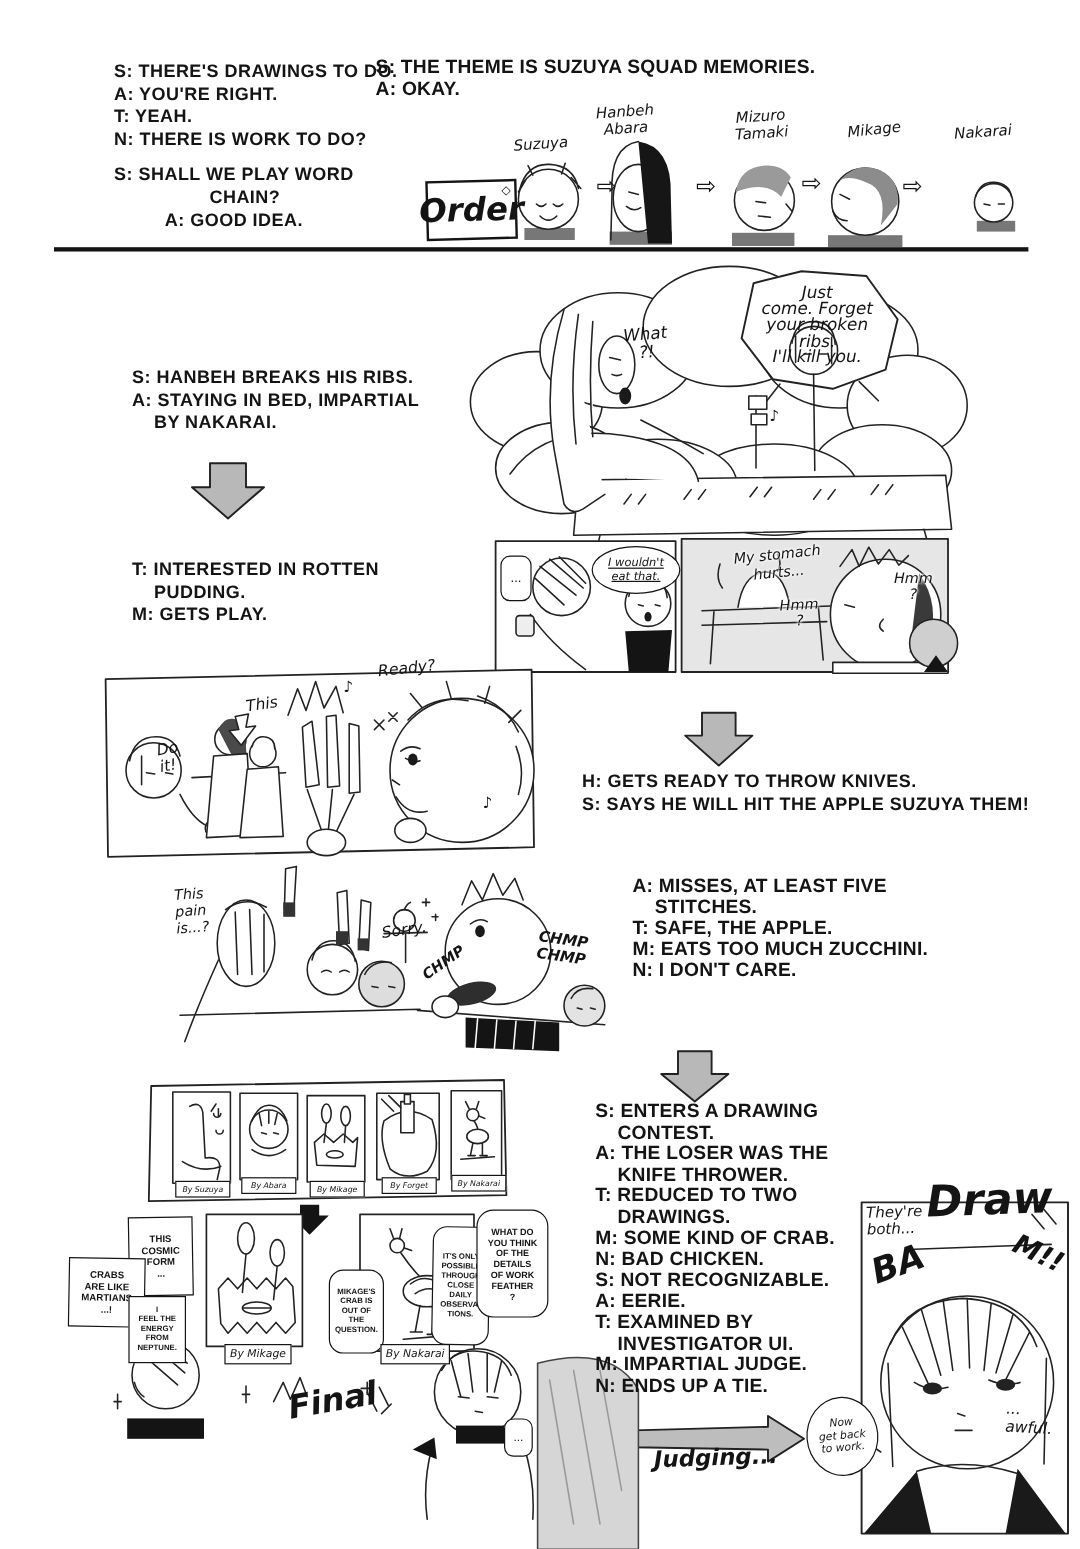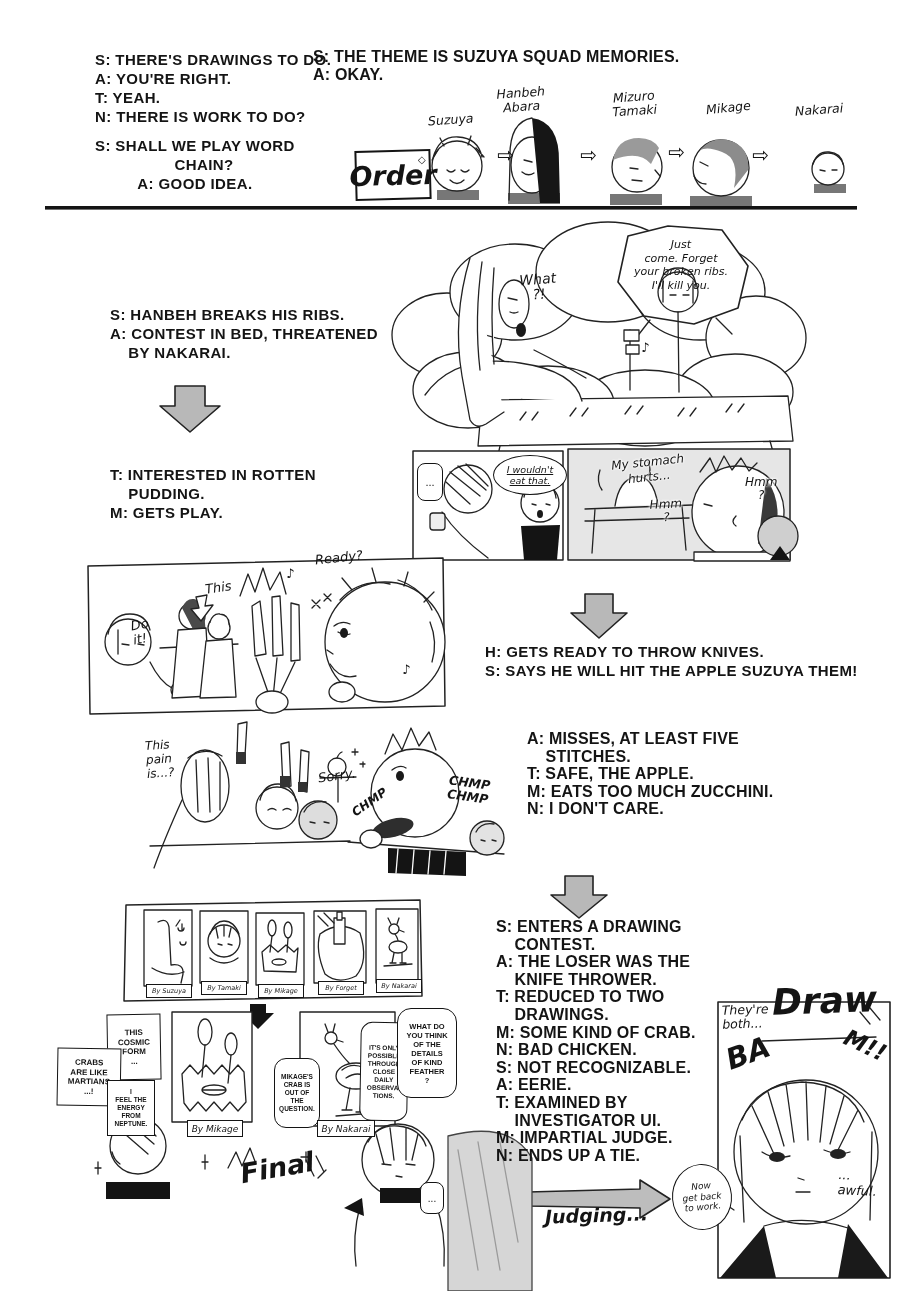--- a/index.html
+++ b/index.html
@@ -269,7 +269,7 @@
     BY NAKARAI.</div>
 <div class="hand ctr" style="left:520px;top:272px;transform:rotate(-5deg);font-size:14px;">What
 ?!</div>
-<div class="hand ctr" style="left:625px;top:238px;width:112px;font-size:11px;line-height:13.5px;">Just
+<div class="hand ctr" style="left:625px;top:238px;width:112px;font-size:14px;line-height:13.5px;">Just
 come. Forget
 your broken ribs.
 I'll kill you.</div>

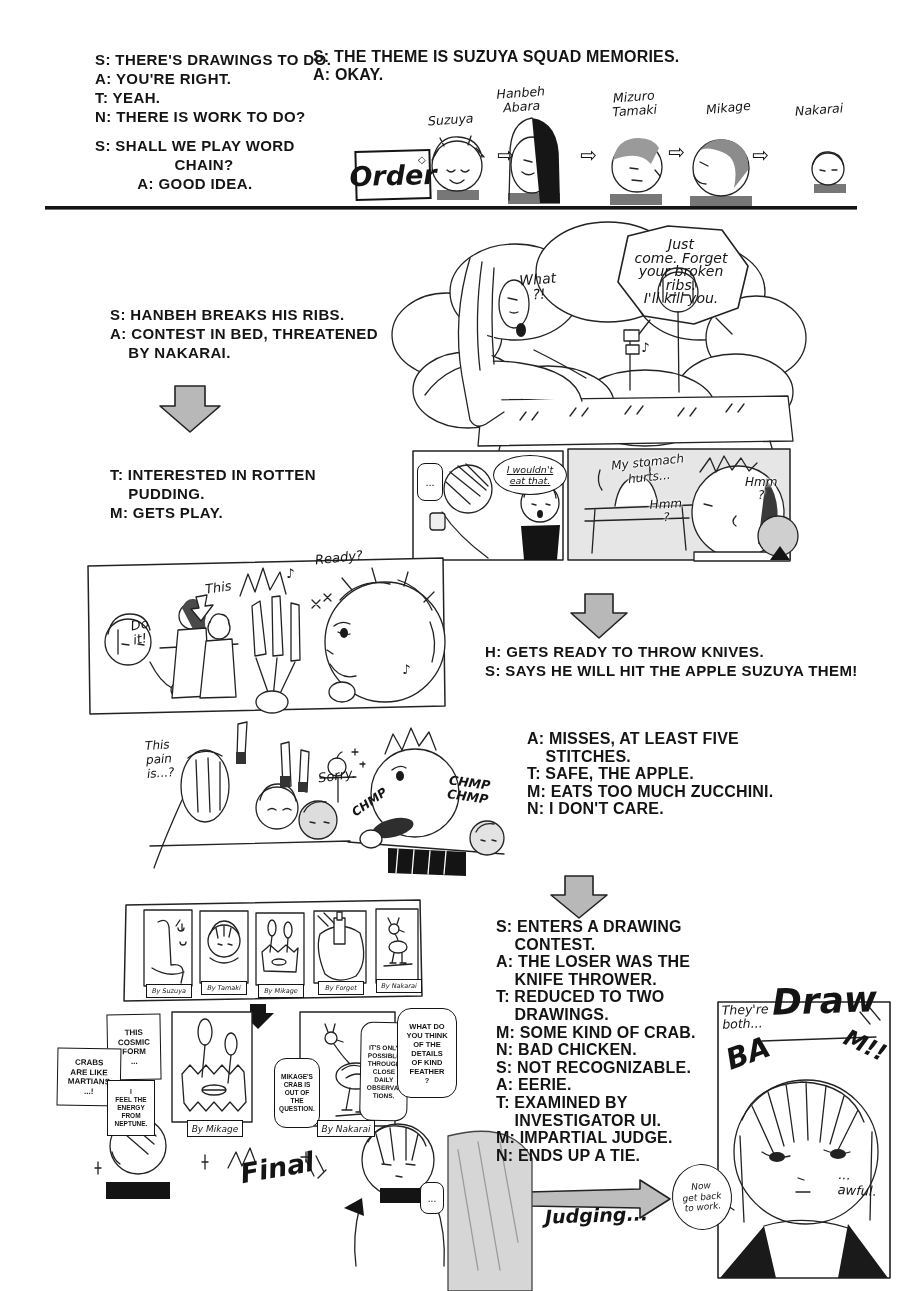--- a/index.html
+++ b/index.html
@@ -265,7 +265,7 @@
 <div class="hand" style="left:752px;top:148px;font-size:20px;font-style:normal;">⇨</div>
 
 <div class="cap" style="left:110px;top:305px;">S: HANBEH BREAKS HIS RIBS.
-A: CONTEST IN BED, THREATENED
+A: STAYING IN BED, IMPARTIAL
     BY NAKARAI.</div>
 <div class="hand ctr" style="left:520px;top:272px;transform:rotate(-5deg);font-size:14px;">What
 ?!</div>

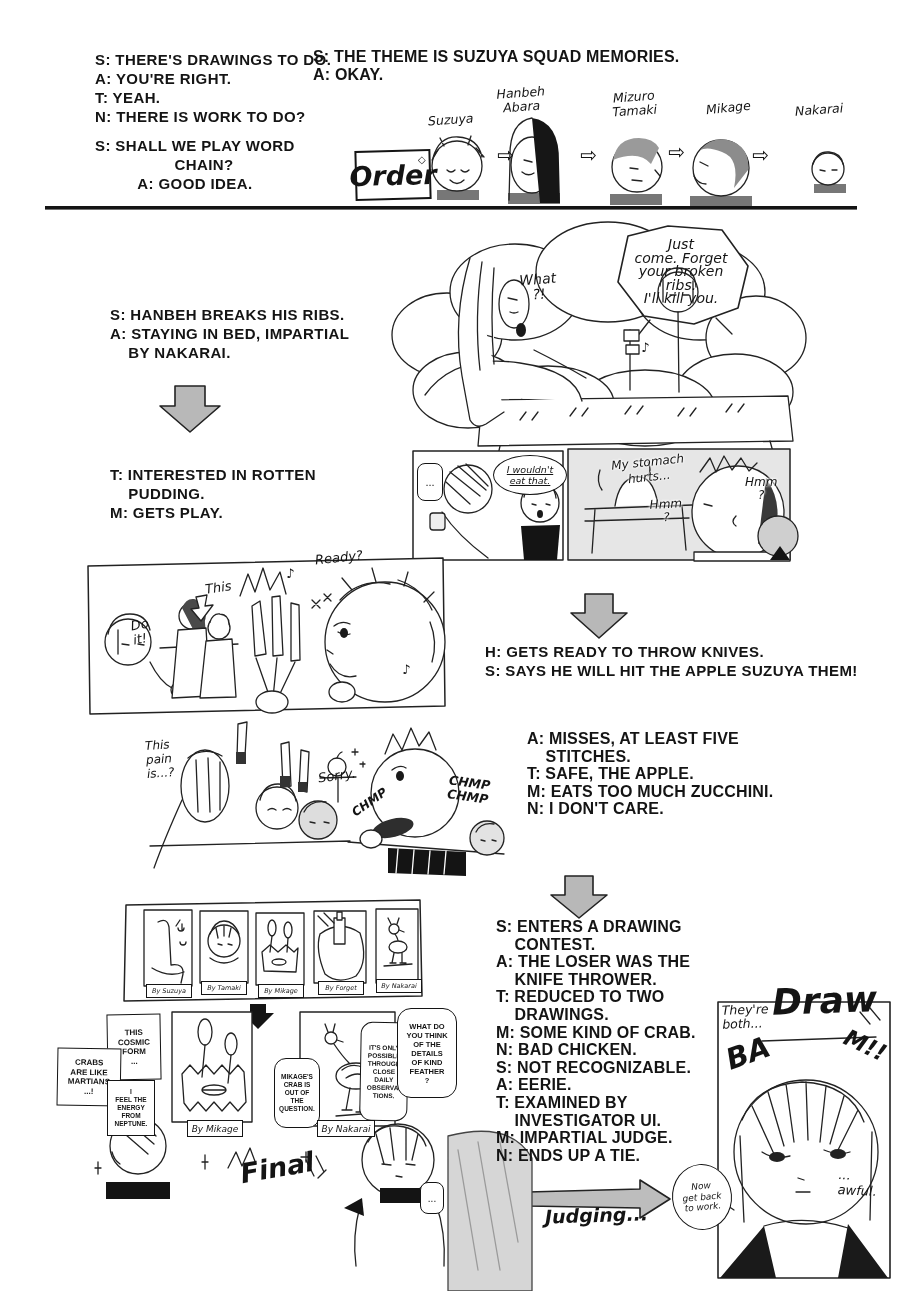--- a/index.html
+++ b/index.html
@@ -325,7 +325,7 @@
 M: IMPARTIAL JUDGE.
 N: ENDS UP A TIE.</div>
 <div class="bub" style="left:146px;top:984px;width:44px;height:12px;border-width:1px;font:italic 6.5px 'DejaVu Sans',sans-serif;">By Suzuya</div>
-<div class="bub" style="left:201px;top:981px;width:44px;height:12px;border-width:1px;font:italic 6.5px 'DejaVu Sans',sans-serif;">By Tamaki</div>
+<div class="bub" style="left:201px;top:981px;width:44px;height:12px;border-width:1px;font:italic 6.5px 'DejaVu Sans',sans-serif;">By Abara</div>
 <div class="bub" style="left:258px;top:984px;width:44px;height:12px;border-width:1px;font:italic 6.5px 'DejaVu Sans',sans-serif;">By Mikage</div>
 <div class="bub" style="left:318px;top:981px;width:44px;height:12px;border-width:1px;font:italic 6.5px 'DejaVu Sans',sans-serif;">By Forget</div>
 <div class="bub" style="left:376px;top:979px;width:44px;height:12px;border-width:1px;font:italic 6.5px 'DejaVu Sans',sans-serif;">By Nakarai</div>

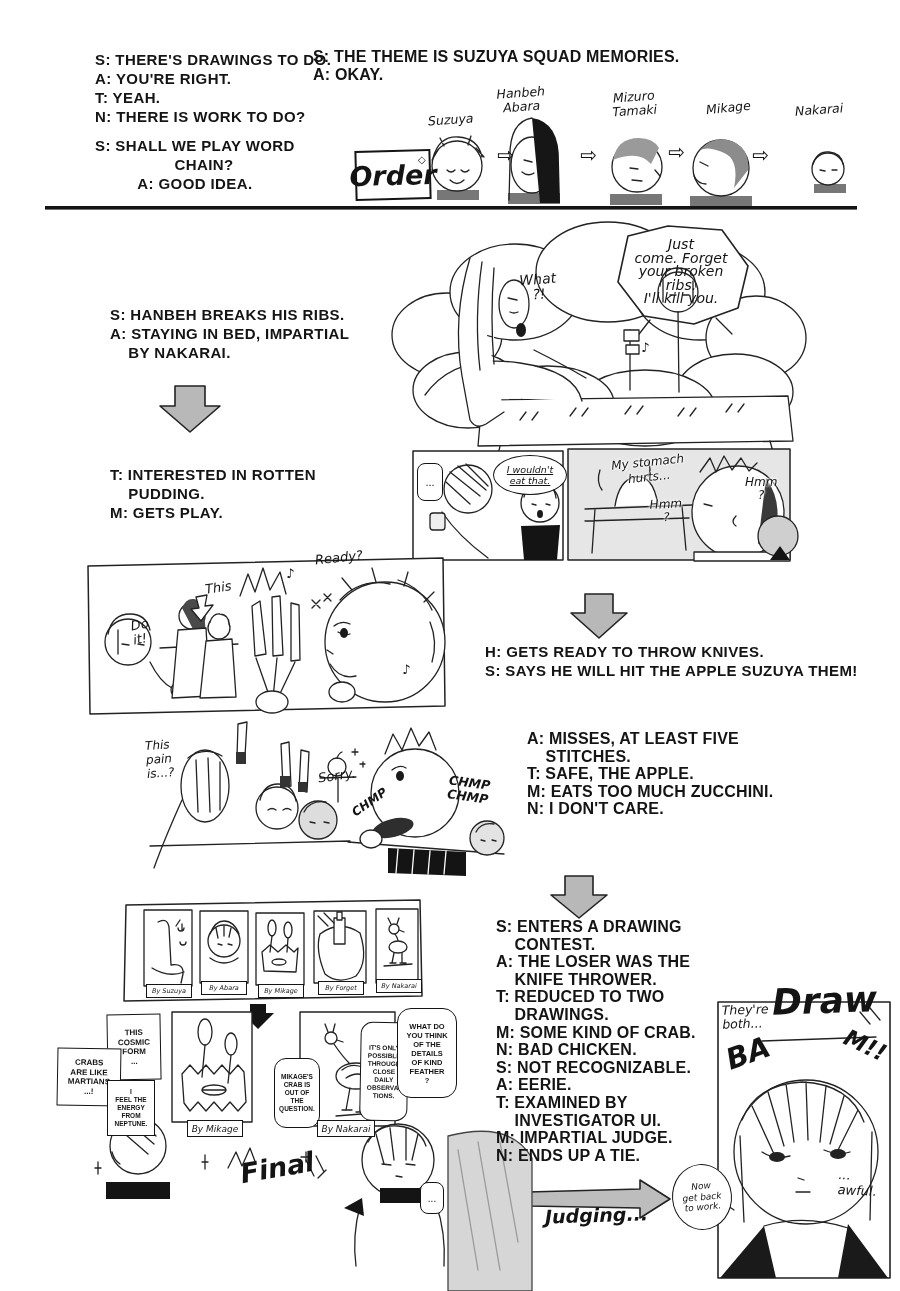--- a/index.html
+++ b/index.html
@@ -360,7 +360,7 @@
 YOU THINK
 OF THE
 DETAILS
-OF KIND
+OF WORK
 FEATHER
 ?</div>
 <div class="bub" style="left:317px;top:1120px;width:56px;height:15px;font:italic 9px 'DejaVu Sans',sans-serif;">By Nakarai</div>

